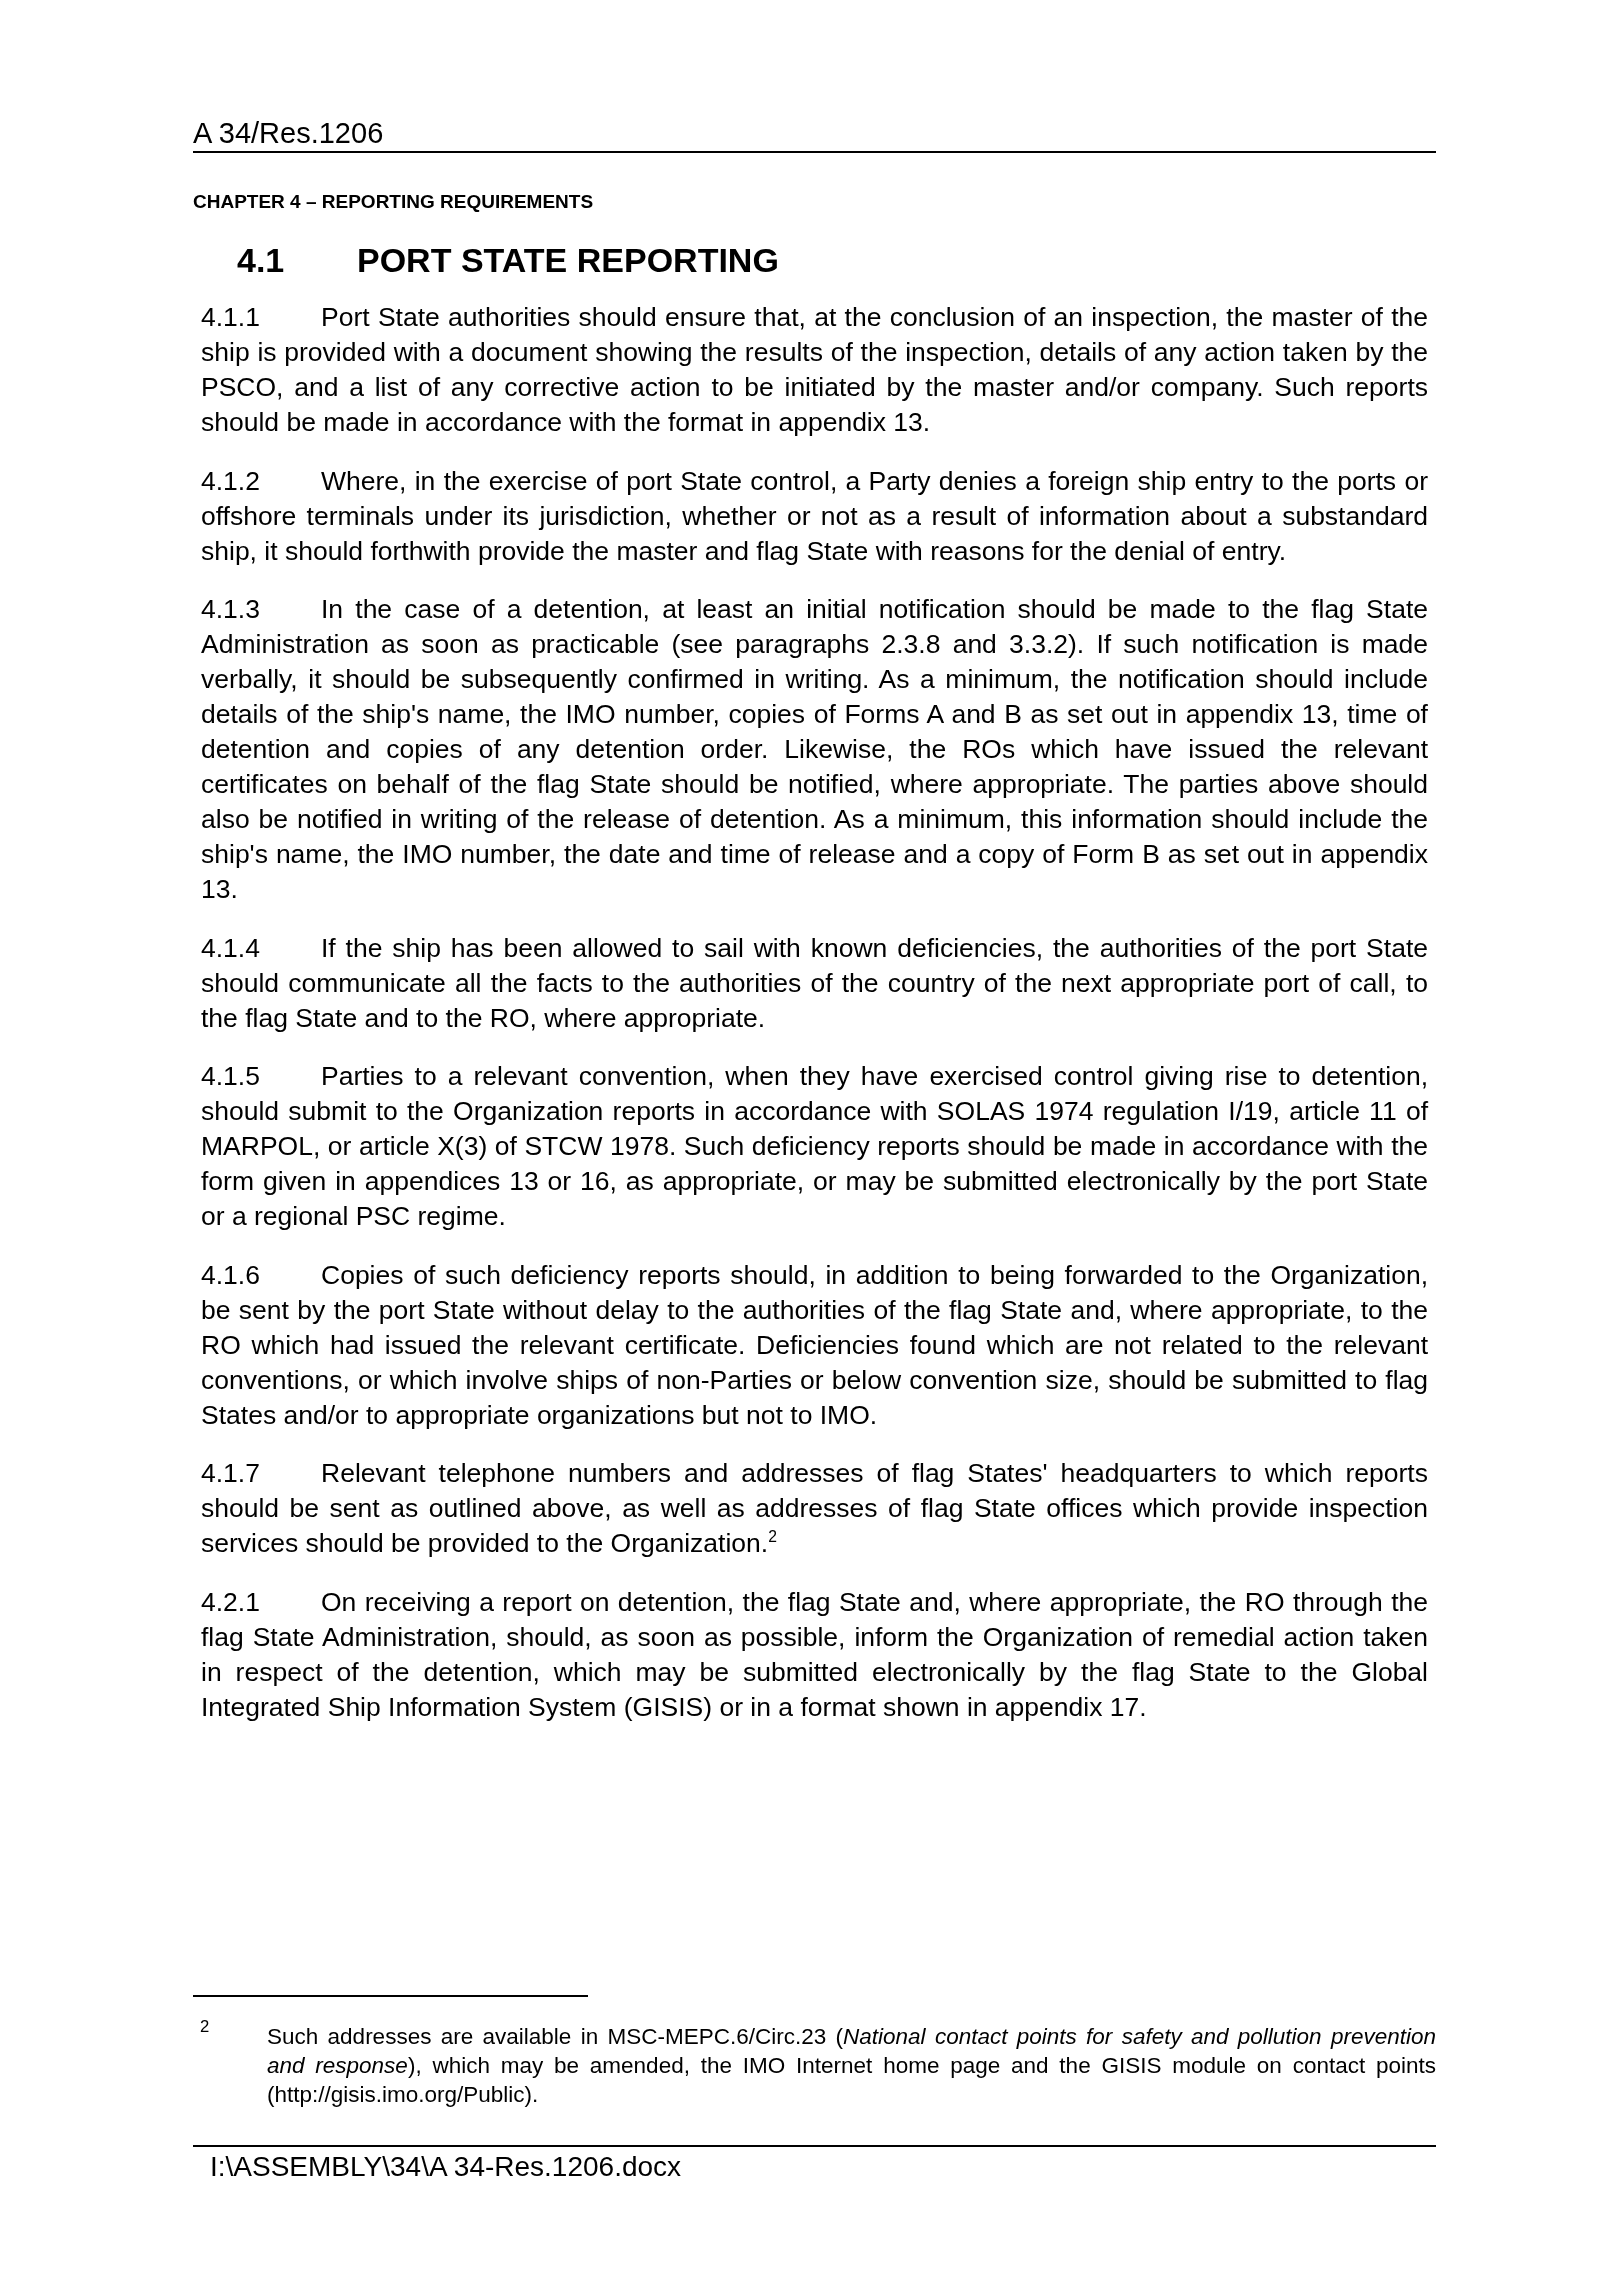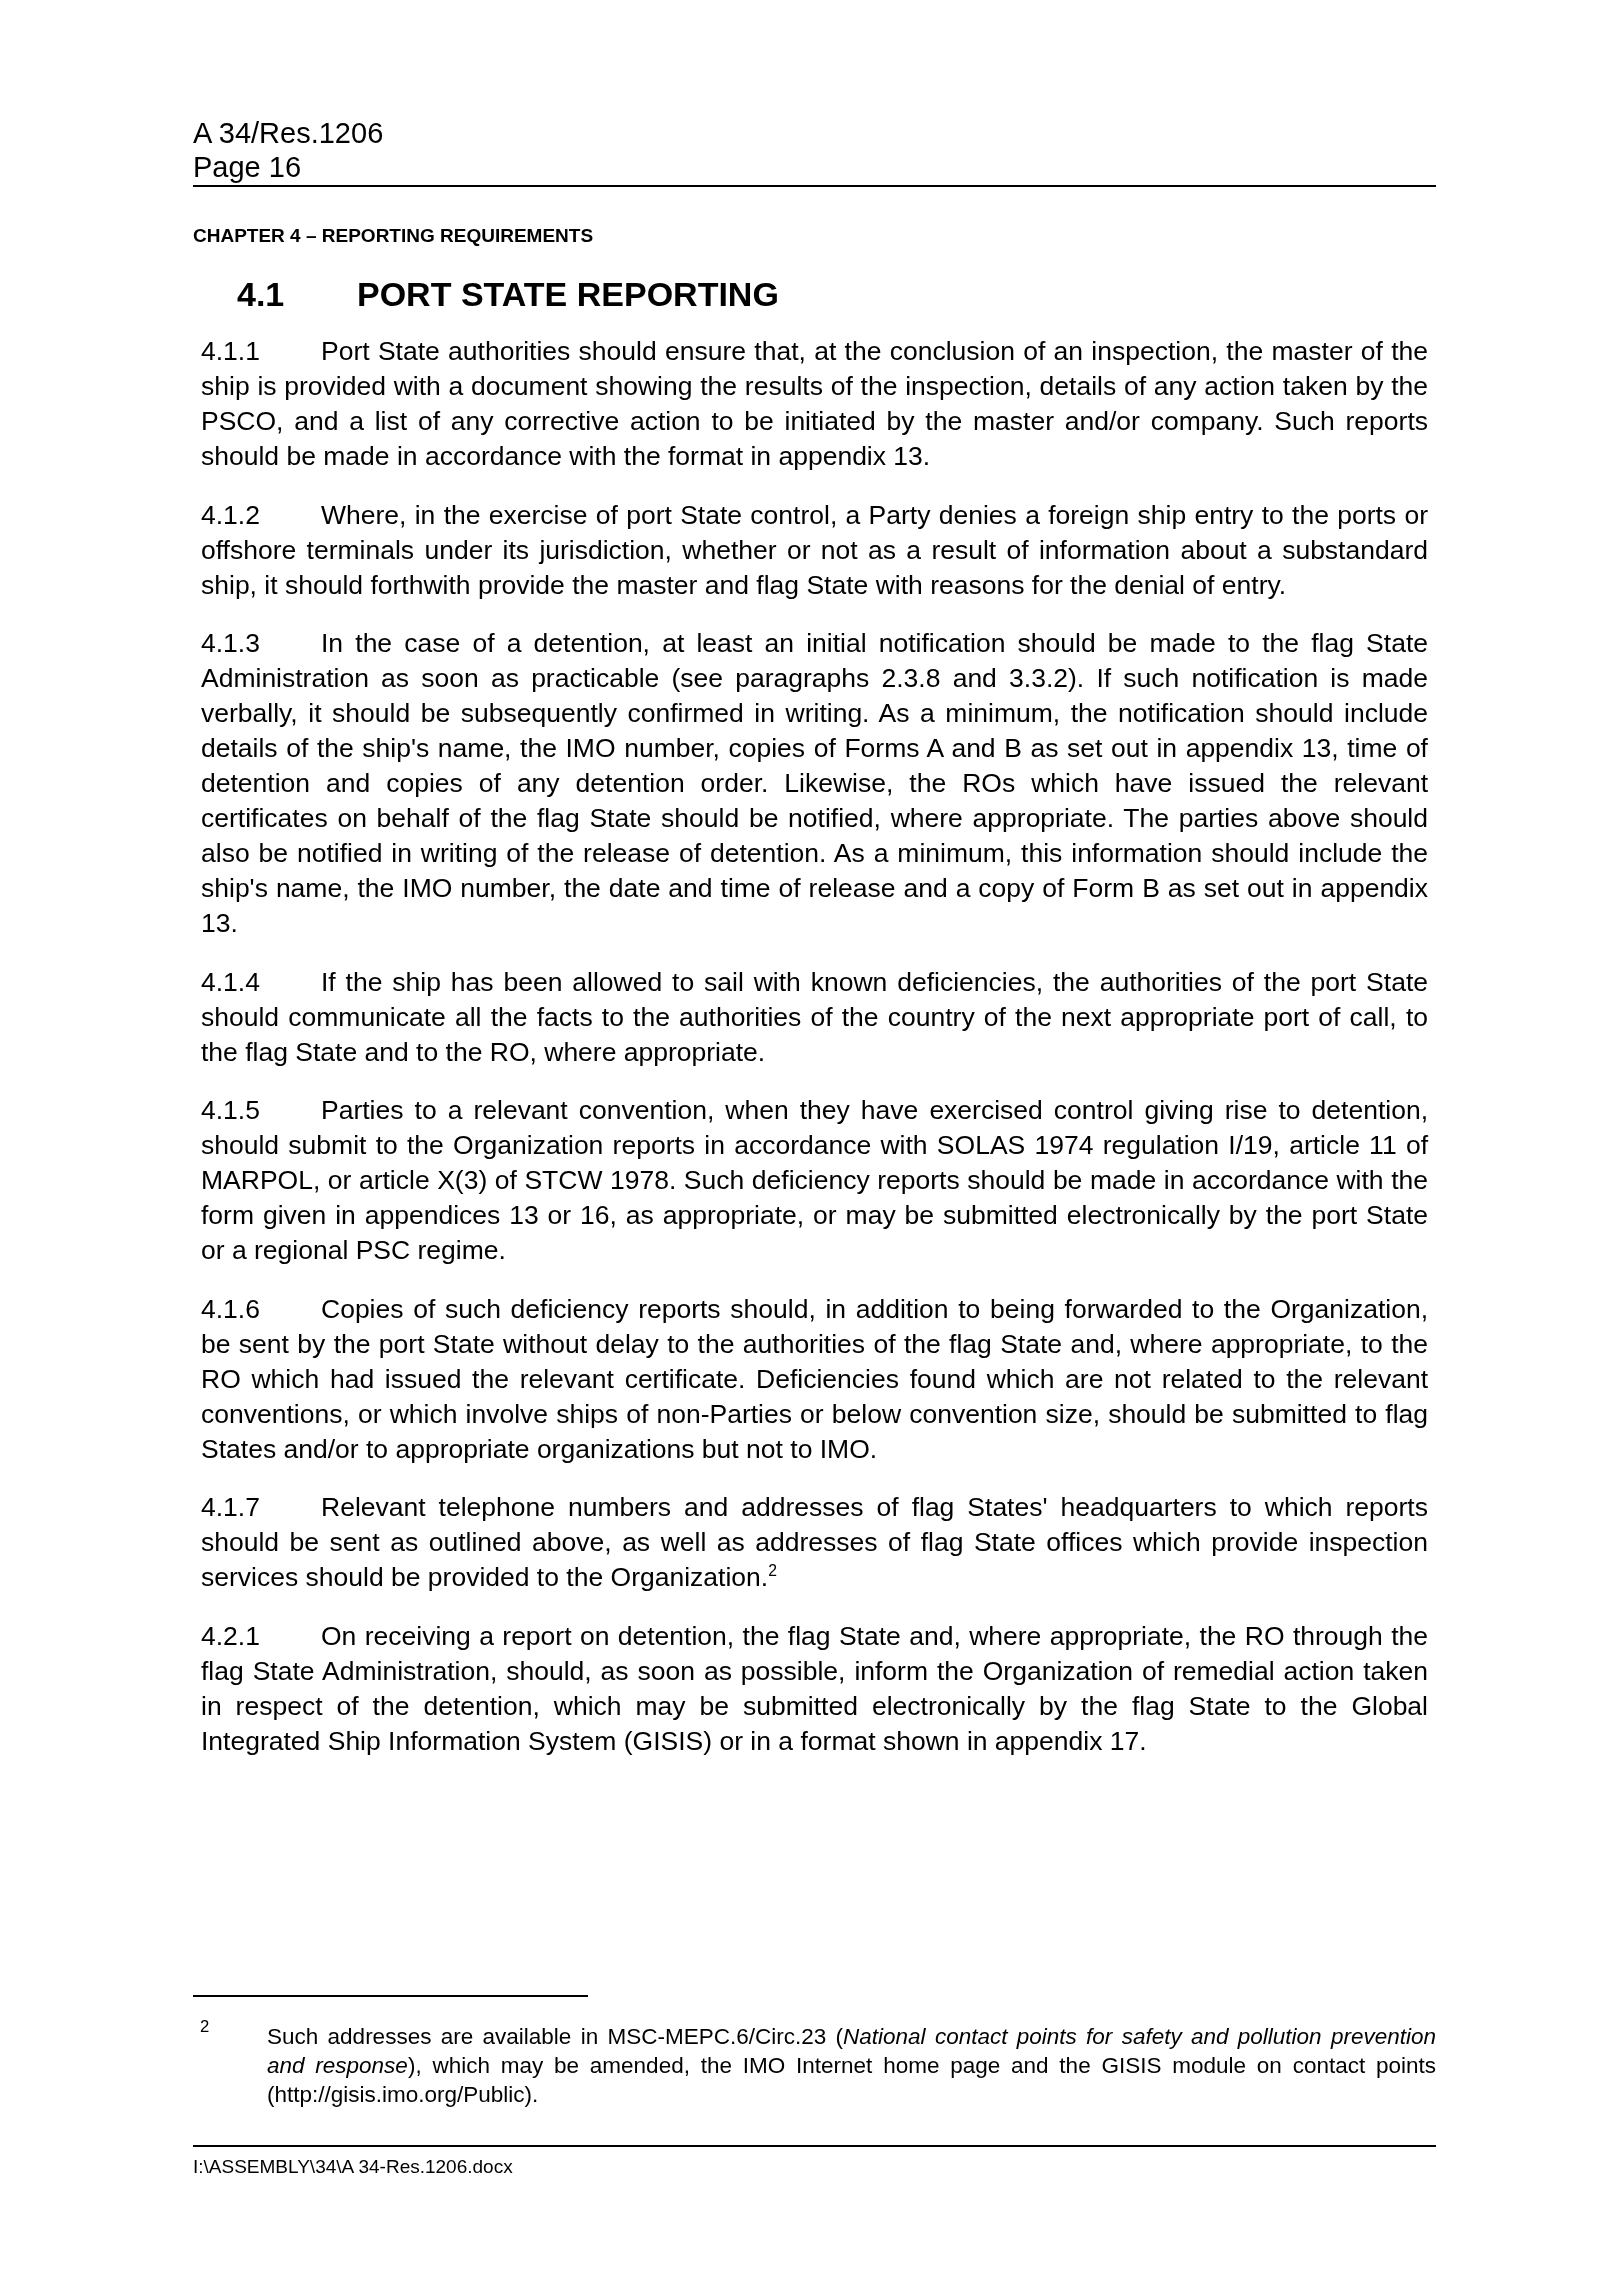--- a/index.html
+++ b/index.html
@@ -116,7 +116,6 @@
 <div class="page">
   <div>
     <div class="hdr-line">A 34/Res.1206</div>
-    <div class="hdr-line">Page 16</div>
     <div class="hdr-rule"></div>
   </div>
 

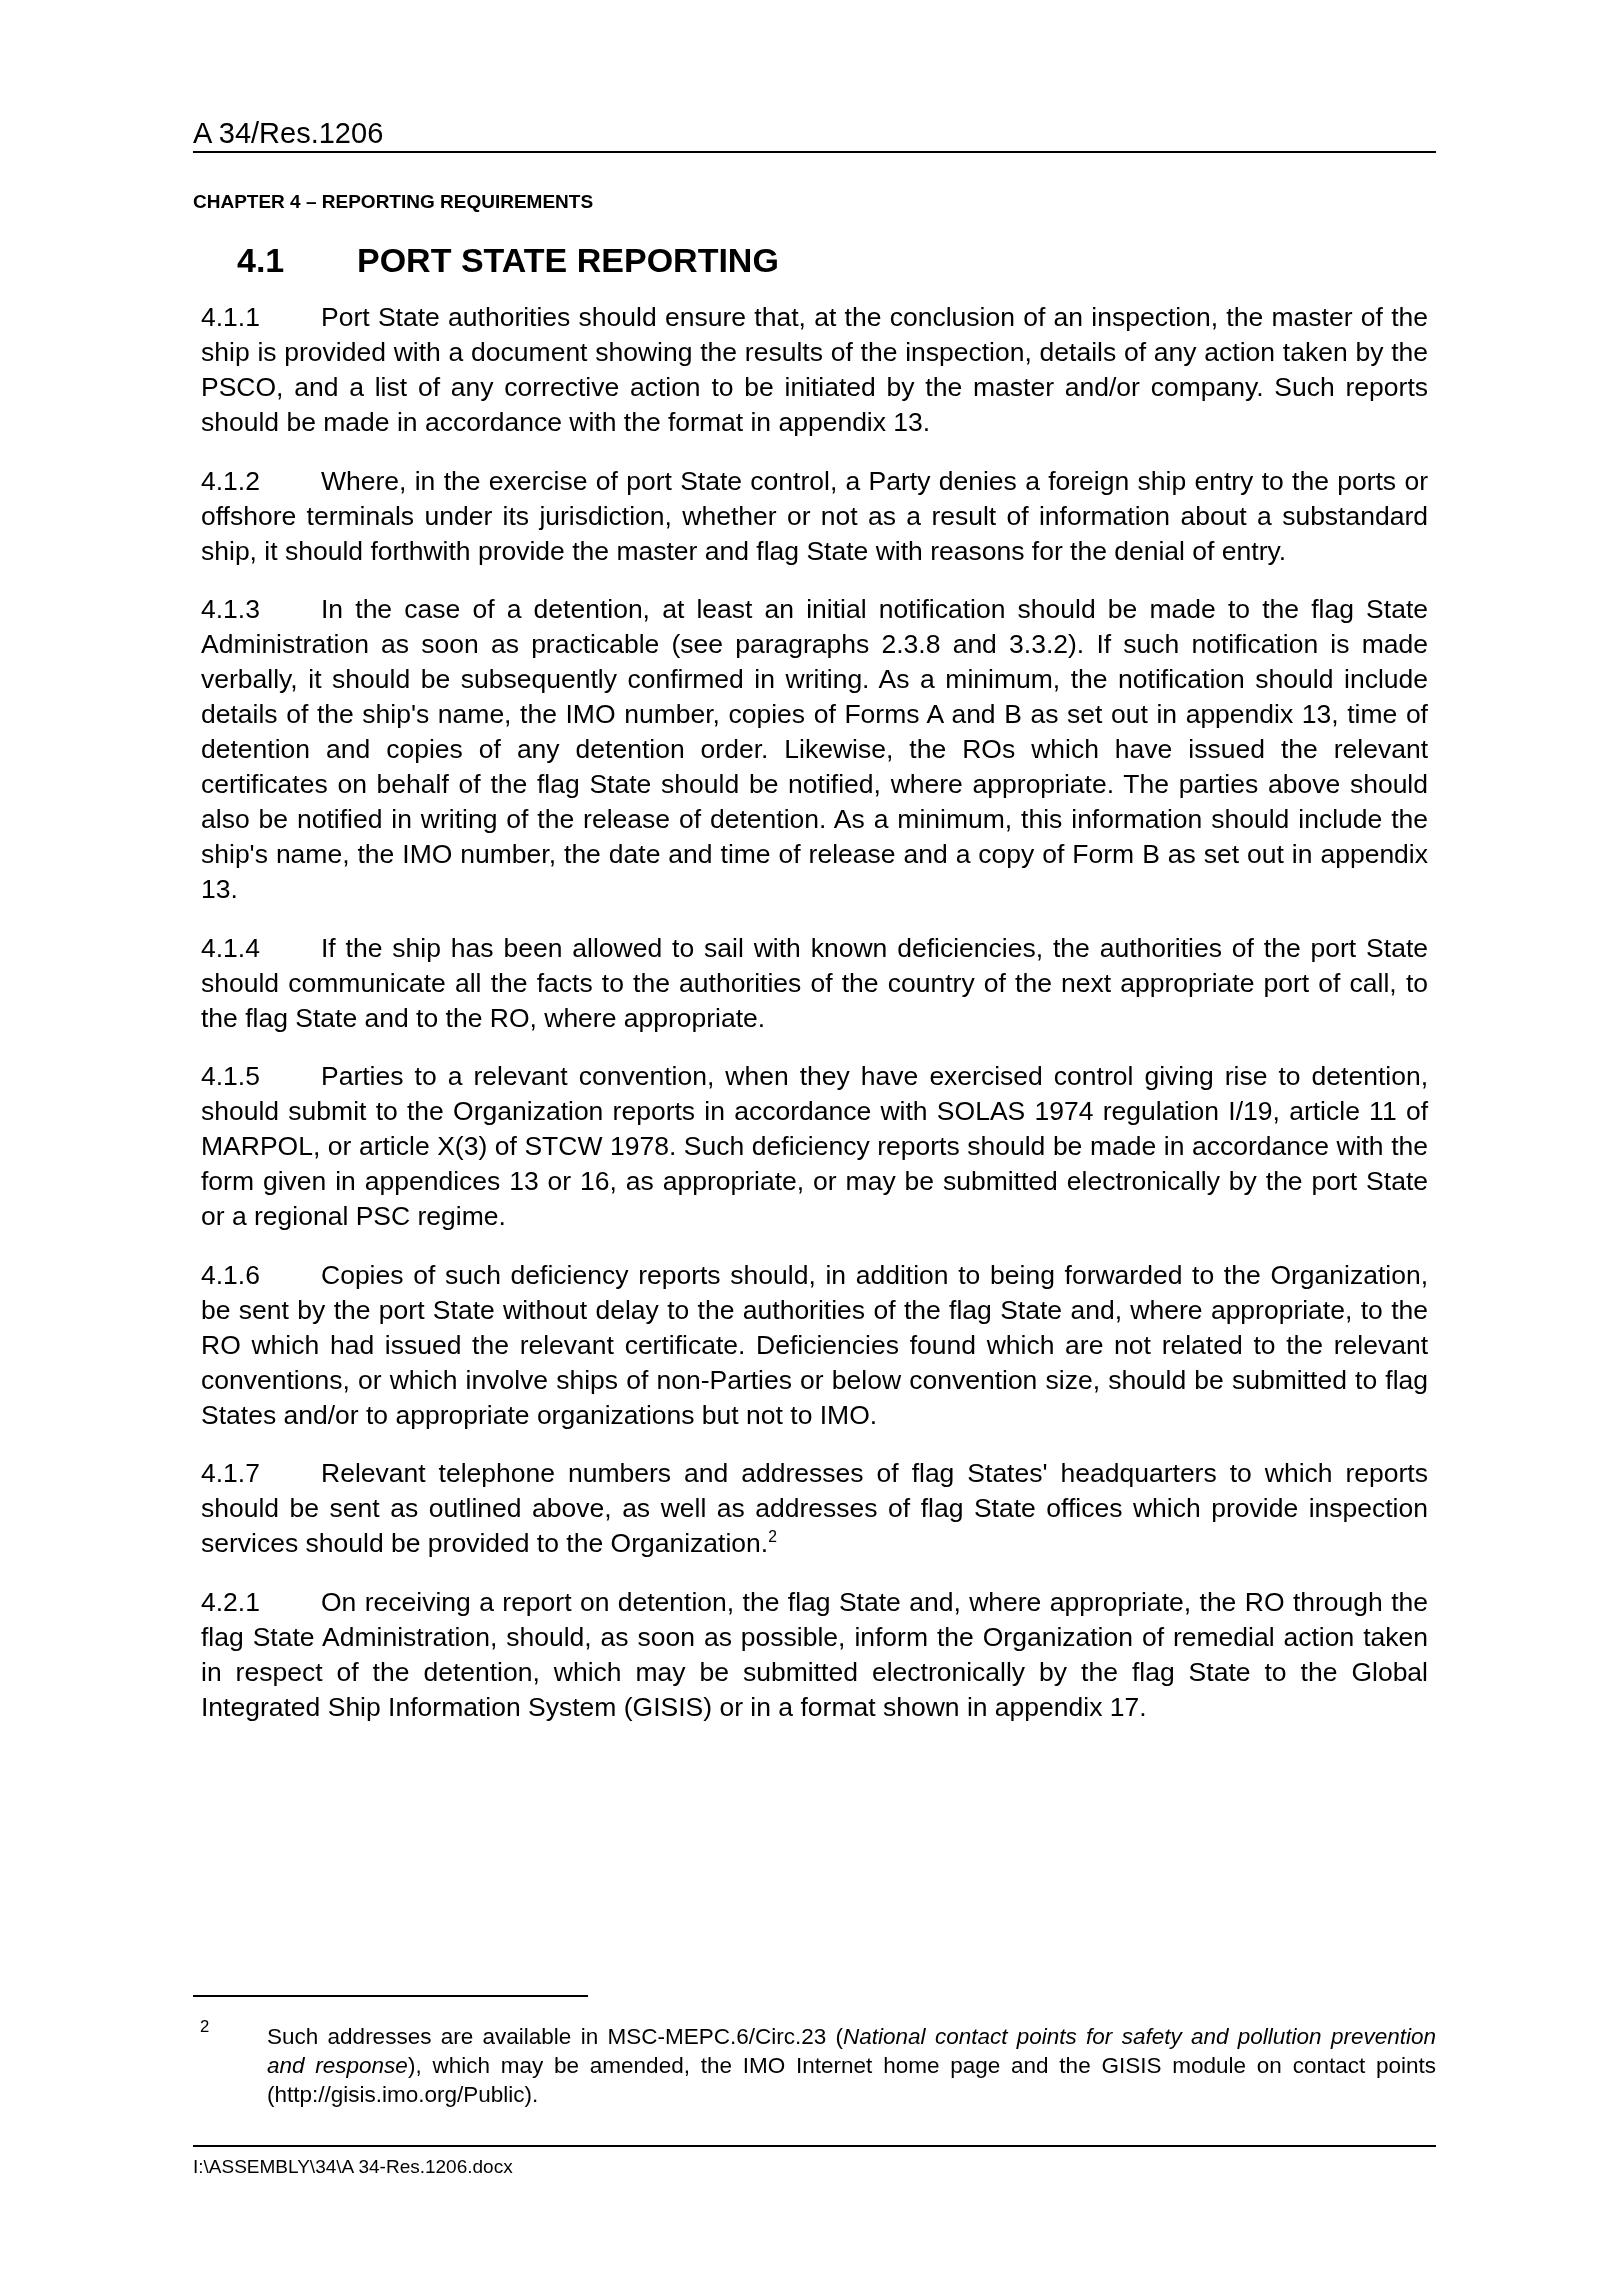--- a/index.html
+++ b/index.html
@@ -104,9 +104,9 @@
     }
     .footer {
       position: absolute;
-      left: 193px;
+      left: 210px;
       top: 2152px;
-      font-size: 19px;
+      font-size: 28px;
       line-height: 29px;
     }
   </style>

